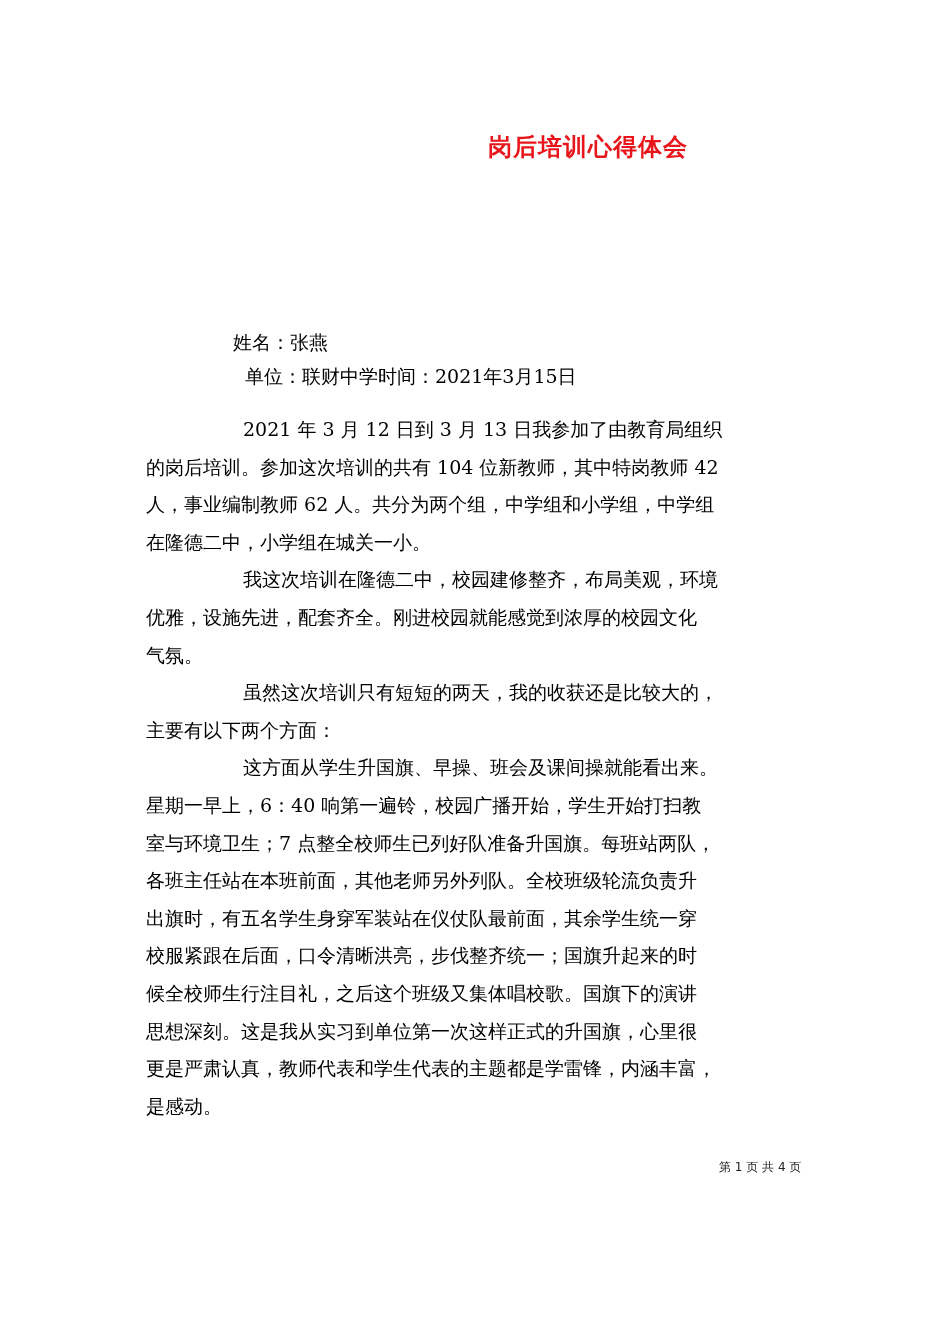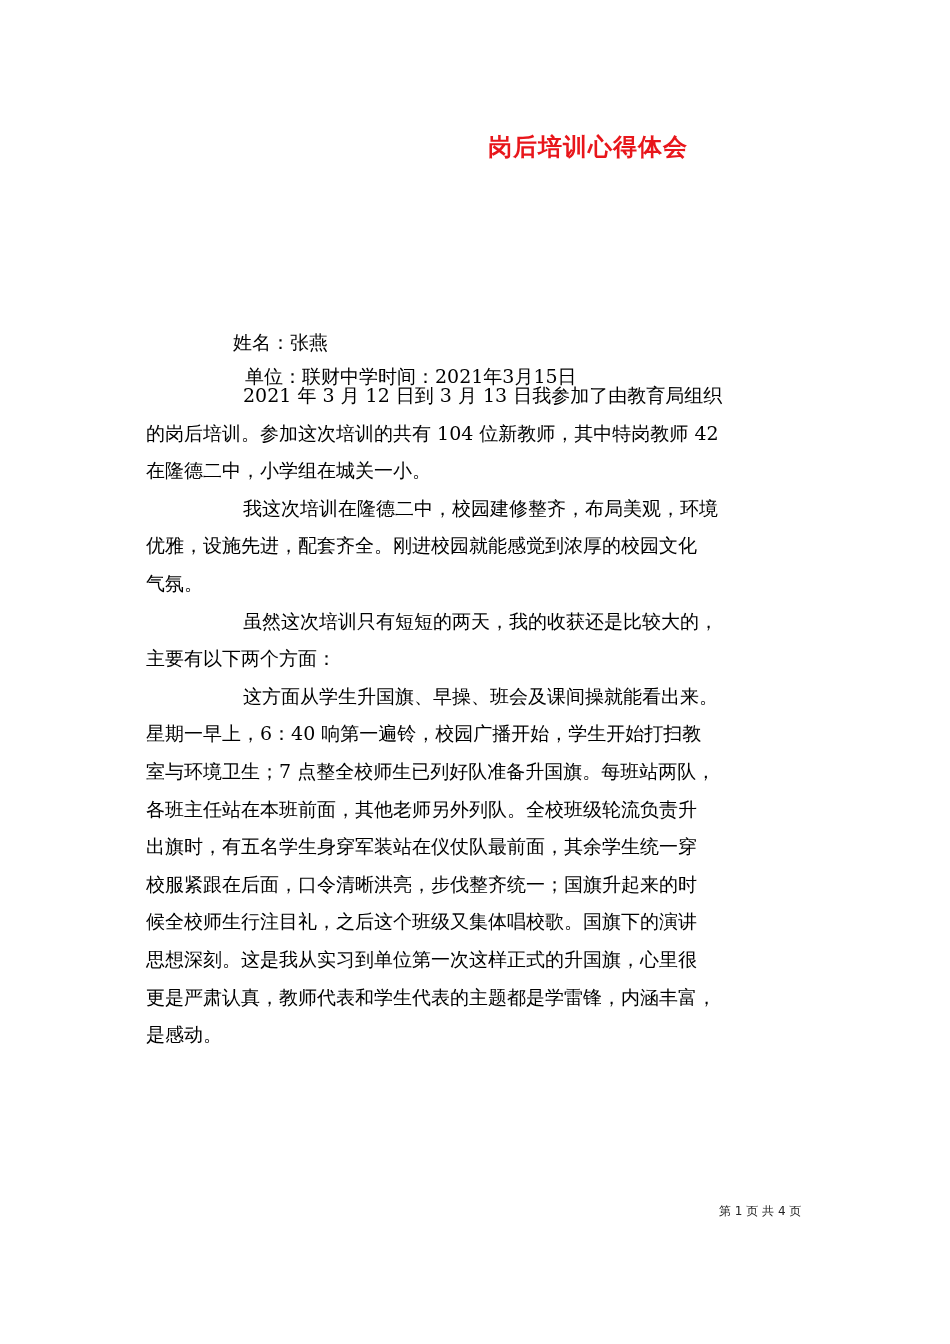--- a/index.html
+++ b/index.html
@@ -43,7 +43,7 @@
     .body-text {
       position: absolute;
       left: 146px;
-      top: 377px;
+      top: 411px;
       width: 670px;
       font-size: 19px;
       line-height: 37.6px;

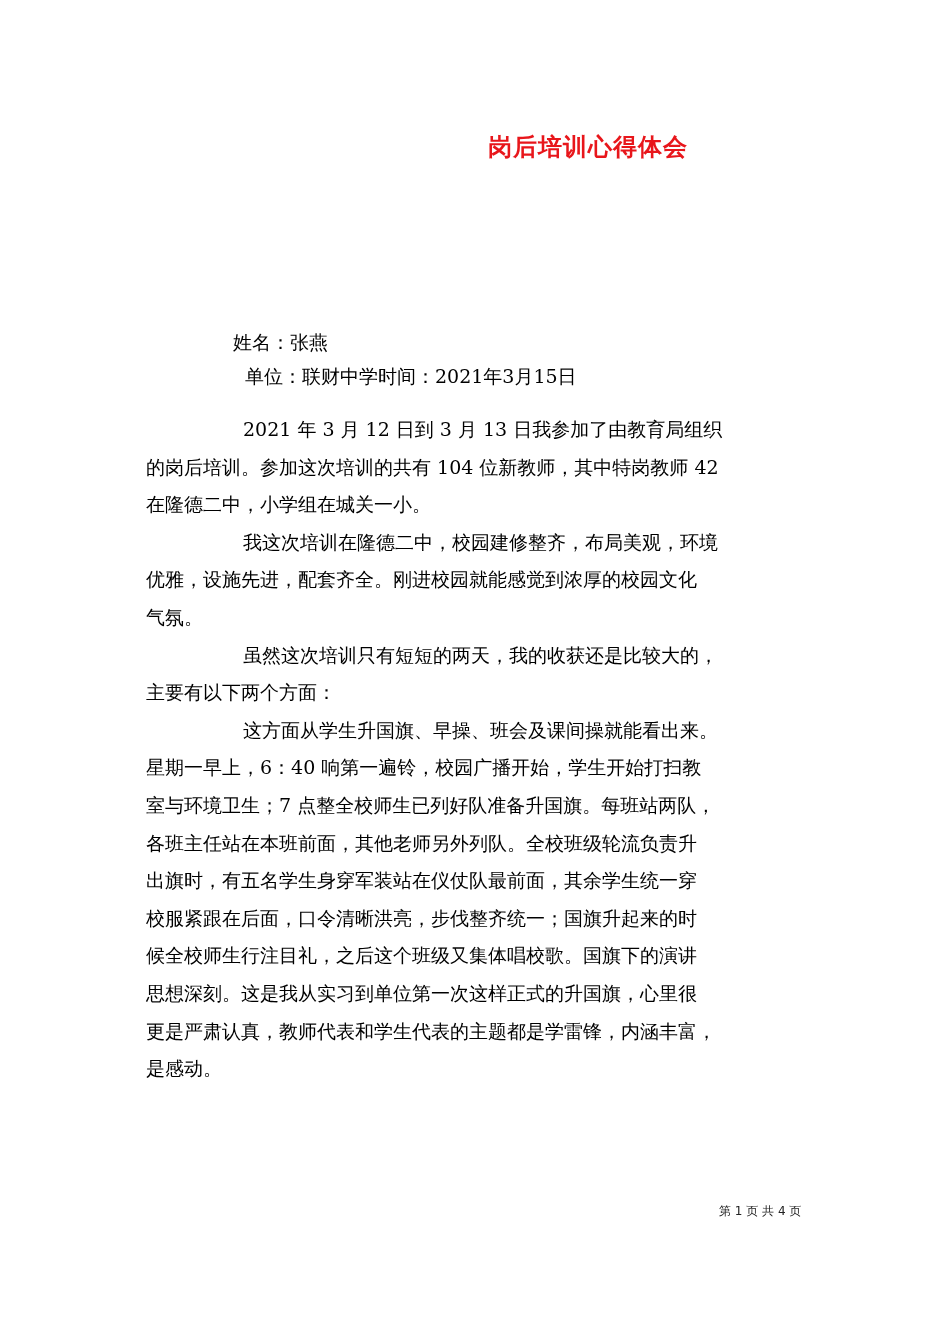--- a/index.html
+++ b/index.html
@@ -81,6 +81,7 @@
     <p class="para">
       <span class="line indent">2021 年 3 月 12 日到 3 月 13 日我参加了由教育局组织</span>
       <span class="line">的岗后培训。参加这次培训的共有 104 位新教师，其中特岗教师 42</span>
+      <span class="line">人，事业编制教师 62 人。共分为两个组，中学组和小学组，中学组</span>
       <span class="line">在隆德二中，小学组在城关一小。</span>
     </p>
 

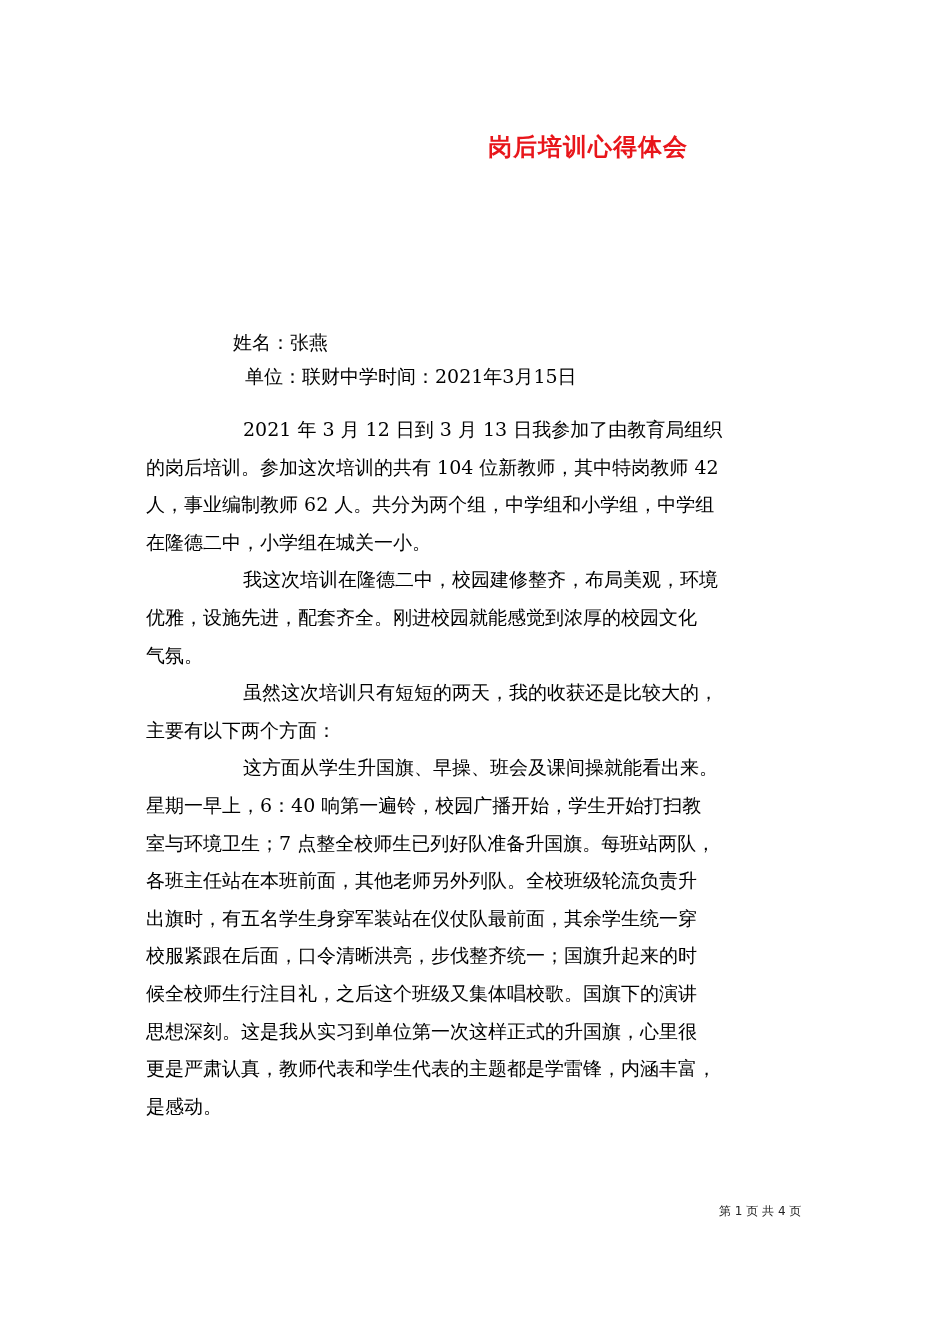--- a/index.html
+++ b/index.html
@@ -59,7 +59,7 @@
     .footer {
       position: absolute;
       left: 719px;
-      top: 1203px;
+      top: 1159px;
       font-size: 12px;
       color: #222222;
       white-space: nowrap;

